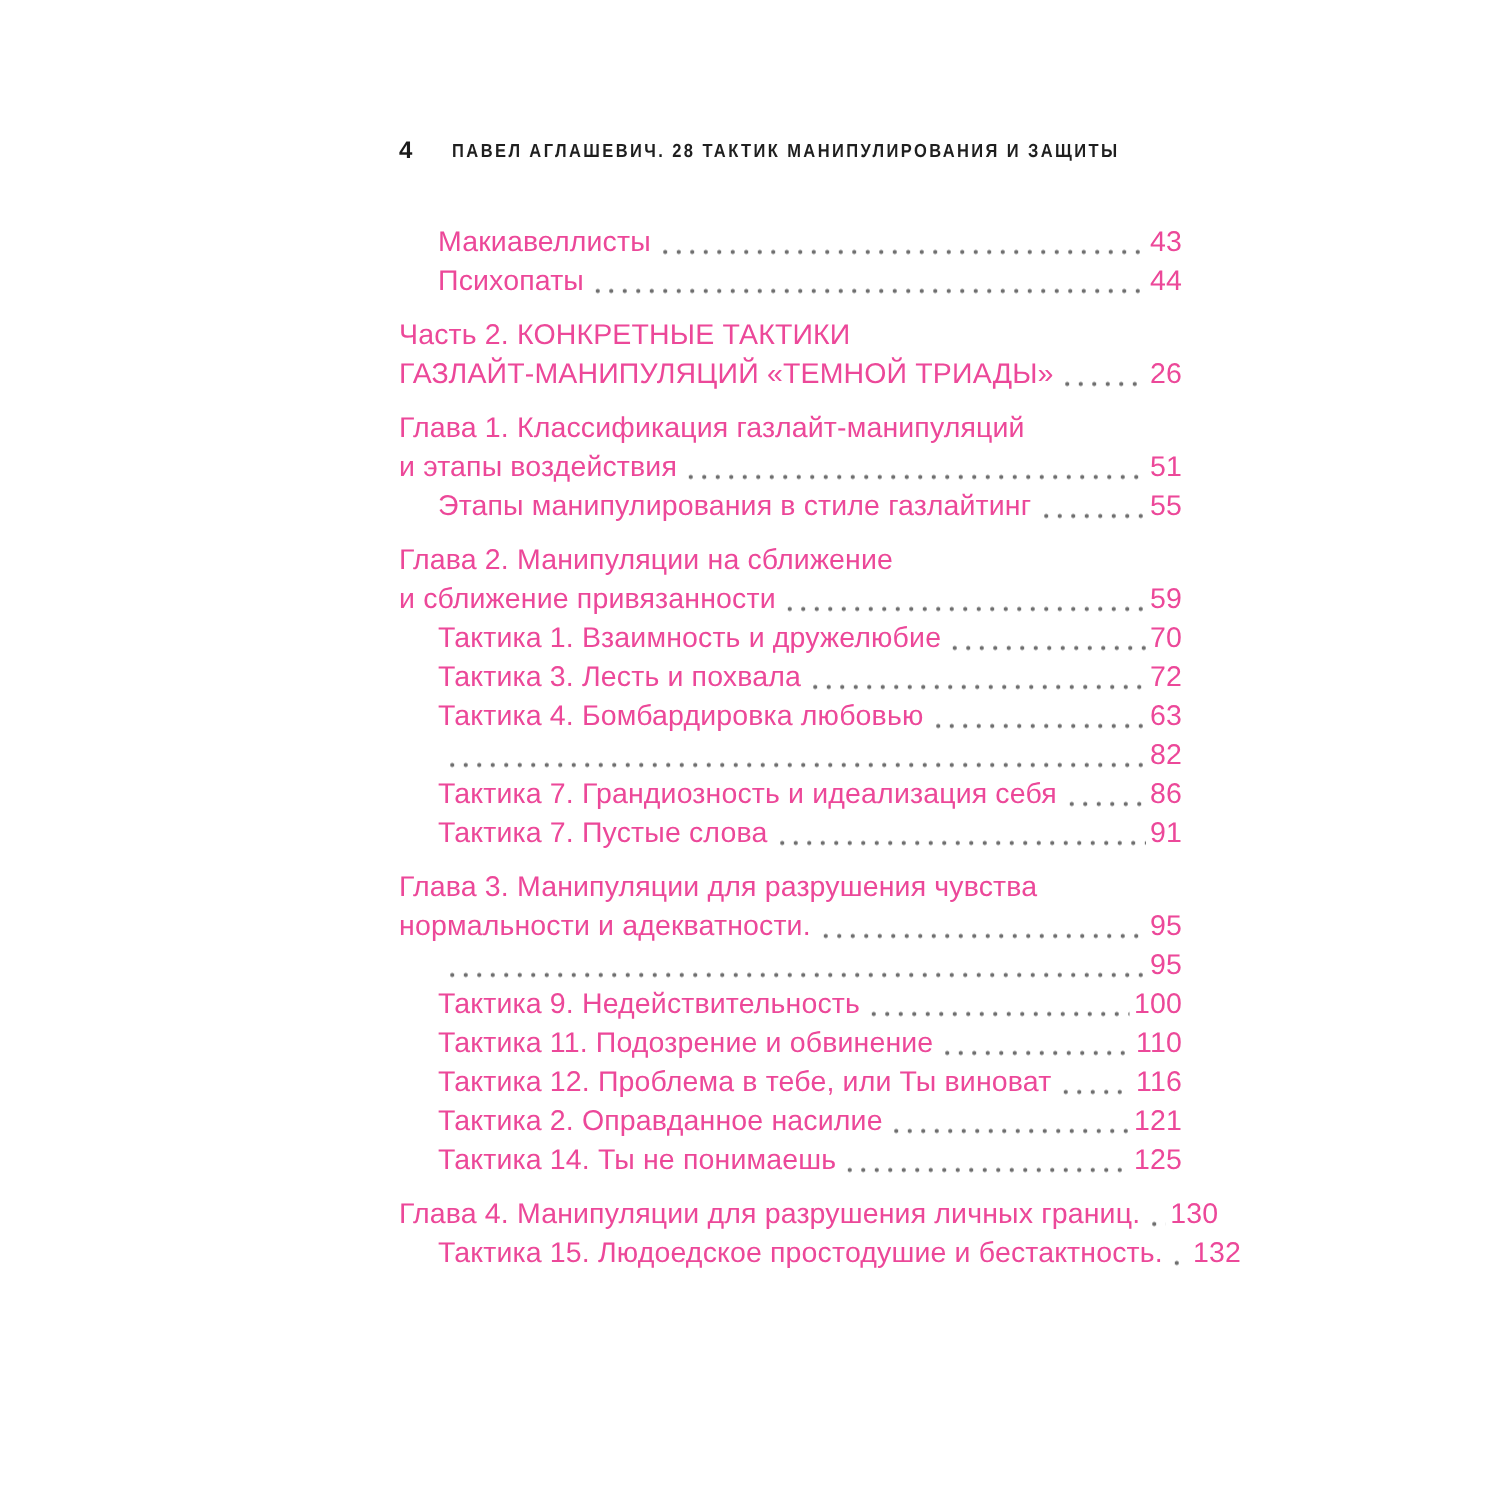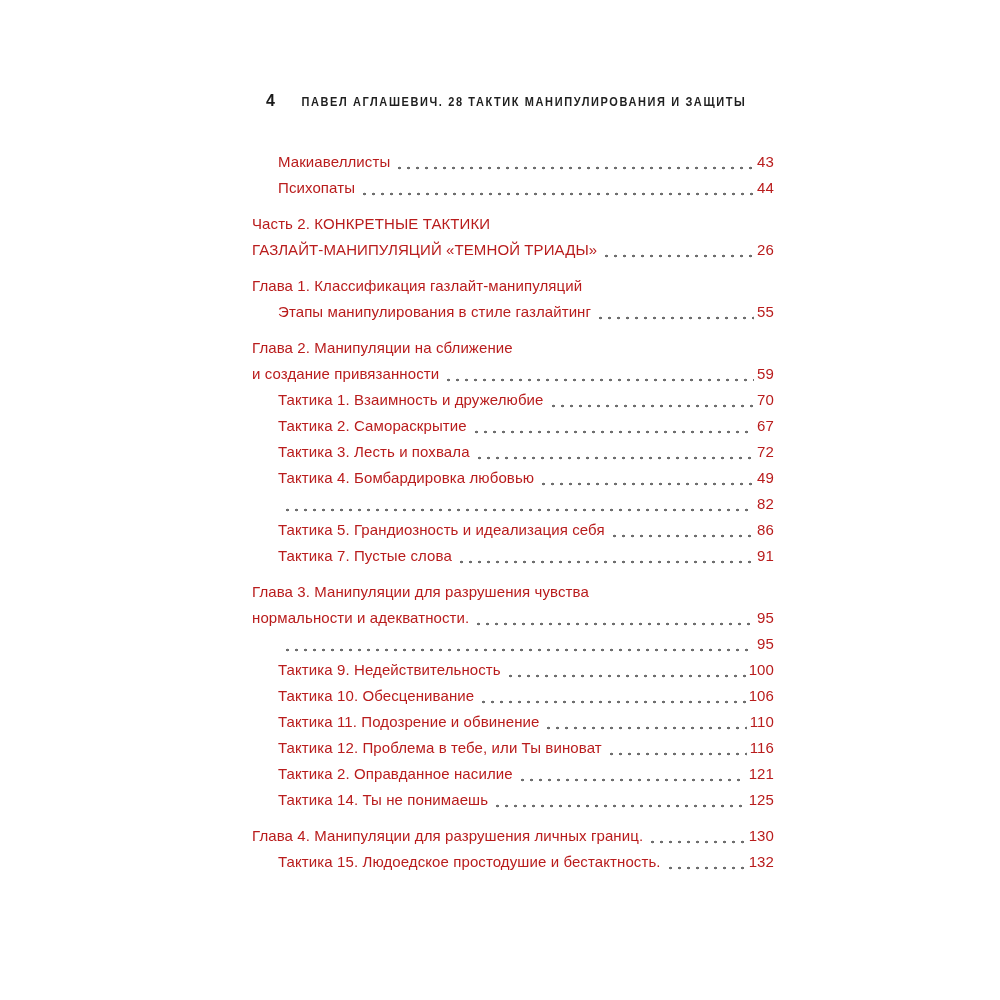--- a/index.html
+++ b/index.html
@@ -46,11 +46,11 @@
   
   .toc {
     position: absolute;
-    left: 252px;
+    left: 266px;
     top: 149px;
     width: 522px;
-    color: #b91c1c;
-    font-size: 15px;
+    color: #ec4899;
+    font-size: 19px;
     line-height: 26px;
     letter-spacing: 0.1px;
   }

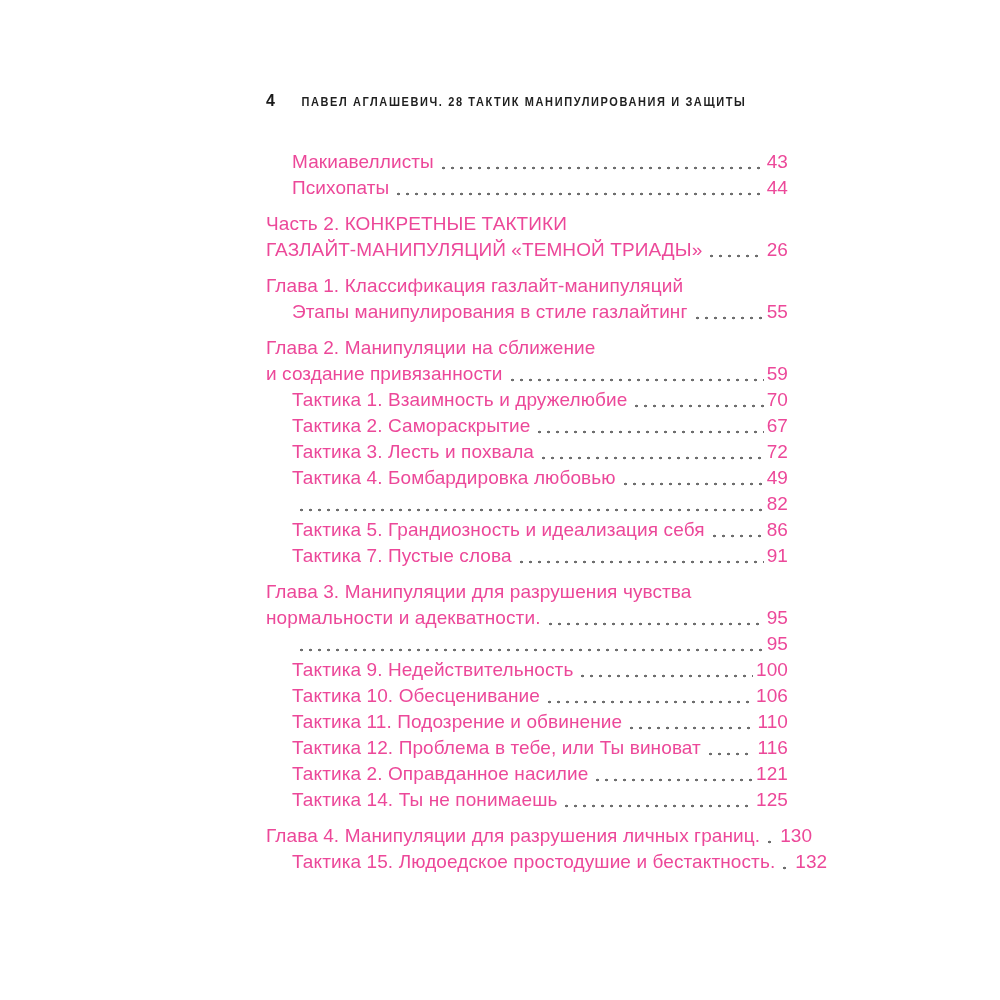--- a/index.html
+++ b/index.html
@@ -116,6 +116,11 @@
         <div class="line">
           <span class="txt">Глава 1. Классификация газлайт-манипуляций</span>
         </div>
+        <div class="line">
+          <span class="txt">и этапы воздействия</span>
+          <span class="dots"></span>
+          <span class="pg">51</span>
+        </div>
       </div>
       <div class="entry indent-1">
         <div class="line">

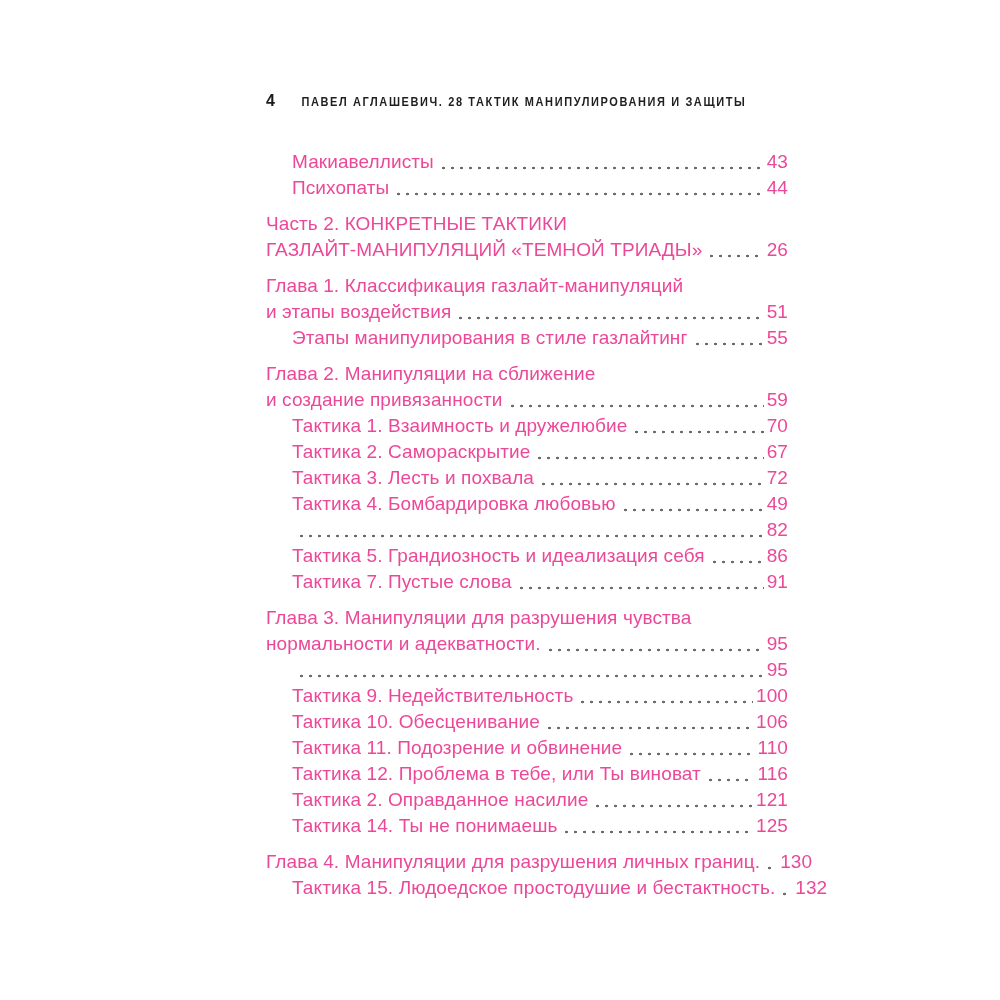--- a/index.html
+++ b/index.html
@@ -134,7 +134,7 @@
           <span class="txt">Глава 2. Манипуляции на сближение</span>
         </div>
         <div class="line">
-          <span class="txt">и создание привязанности</span>
+          <span class="txt">и сближение привязанности</span>
           <span class="dots"></span>
           <span class="pg">59</span>
         </div>

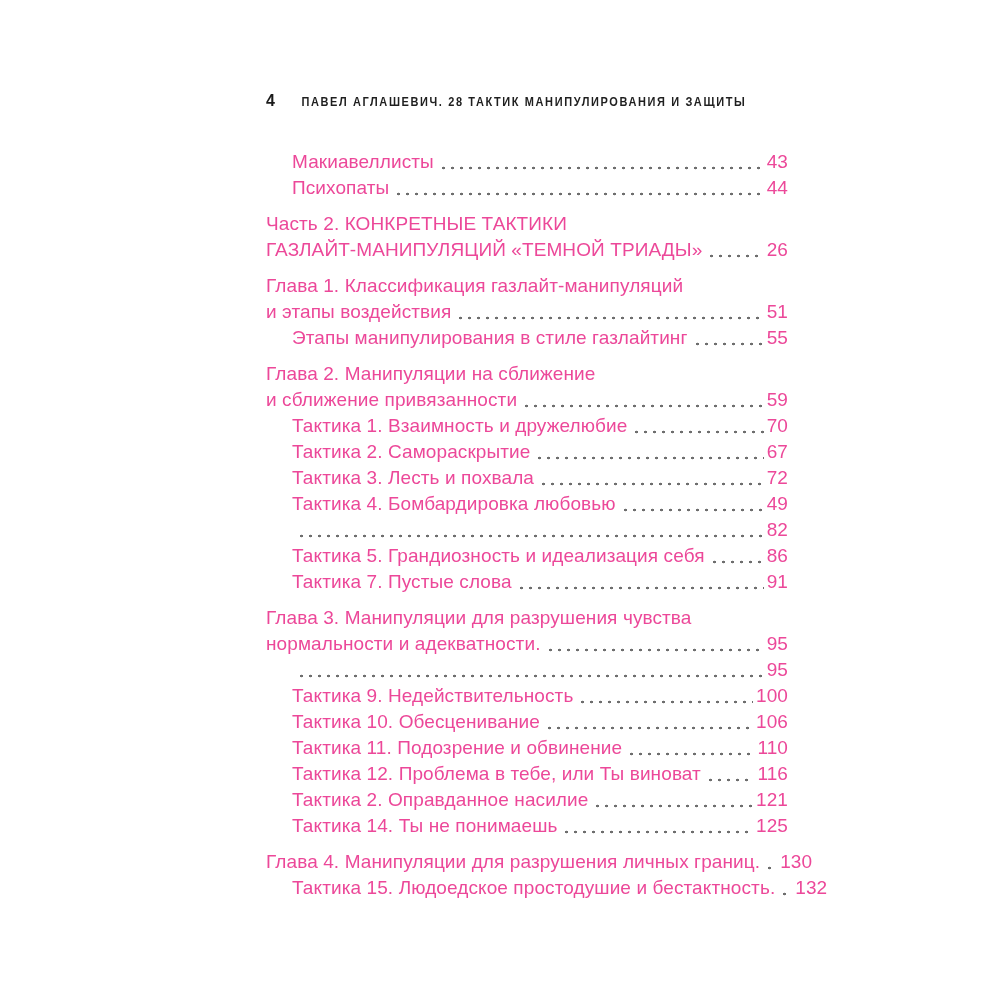--- a/index.html
+++ b/index.html
@@ -148,13 +148,6 @@
       </div>
       <div class="entry indent-1">
         <div class="line">
-          <span class="txt">Тактика 2. Самораскрытие</span>
-          <span class="dots"></span>
-          <span class="pg">67</span>
-        </div>
-      </div>
-      <div class="entry indent-1">
-        <div class="line">
           <span class="txt">Тактика 3. Лесть и похвала</span>
           <span class="dots"></span>
           <span class="pg">72</span>

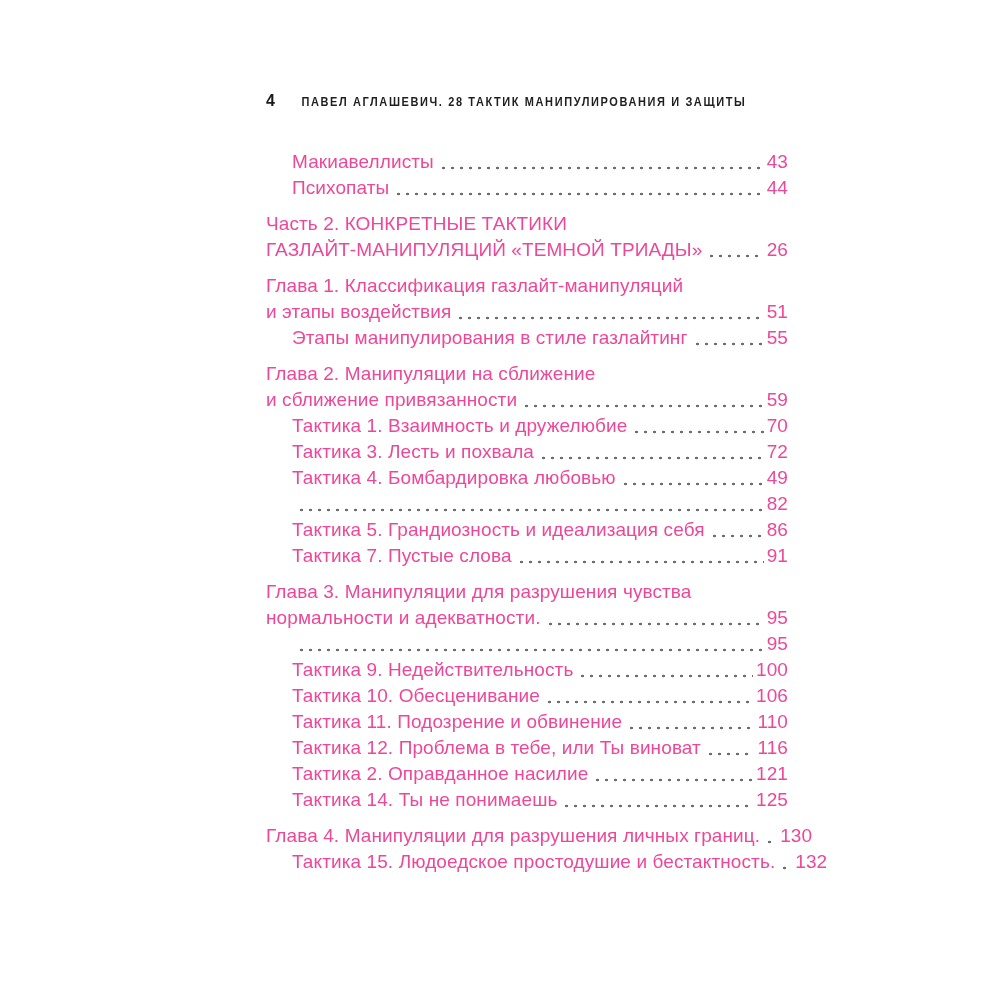--- a/index.html
+++ b/index.html
@@ -157,7 +157,7 @@
         <div class="line">
           <span class="txt">Тактика 4. Бомбардировка любовью</span>
           <span class="dots"></span>
-          <span class="pg">49</span>
+          <span class="pg">63</span>
         </div>
       </div>
       <div class="entry indent-1">

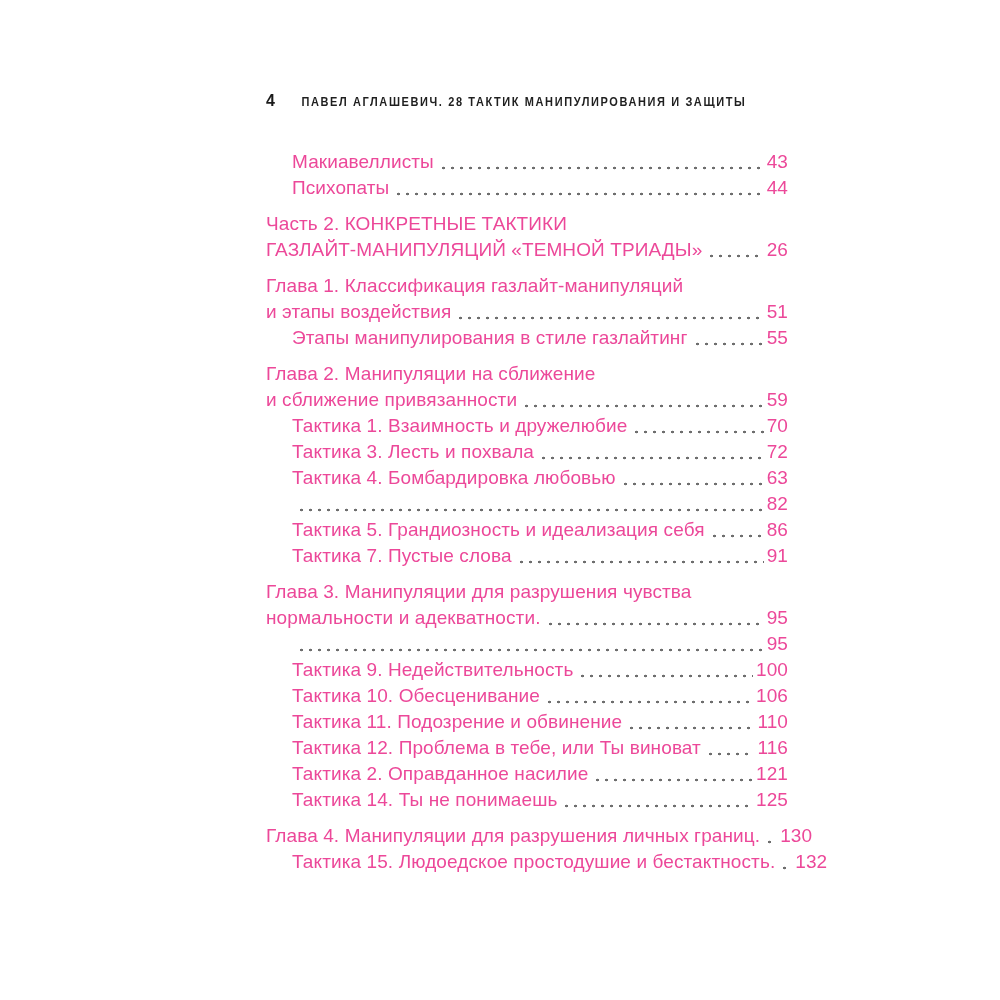--- a/index.html
+++ b/index.html
@@ -168,7 +168,7 @@
       </div>
       <div class="entry indent-1">
         <div class="line">
-          <span class="txt">Тактика 5. Грандиозность и идеализация себя</span>
+          <span class="txt">Тактика 7. Грандиозность и идеализация себя</span>
           <span class="dots"></span>
           <span class="pg">86</span>
         </div>

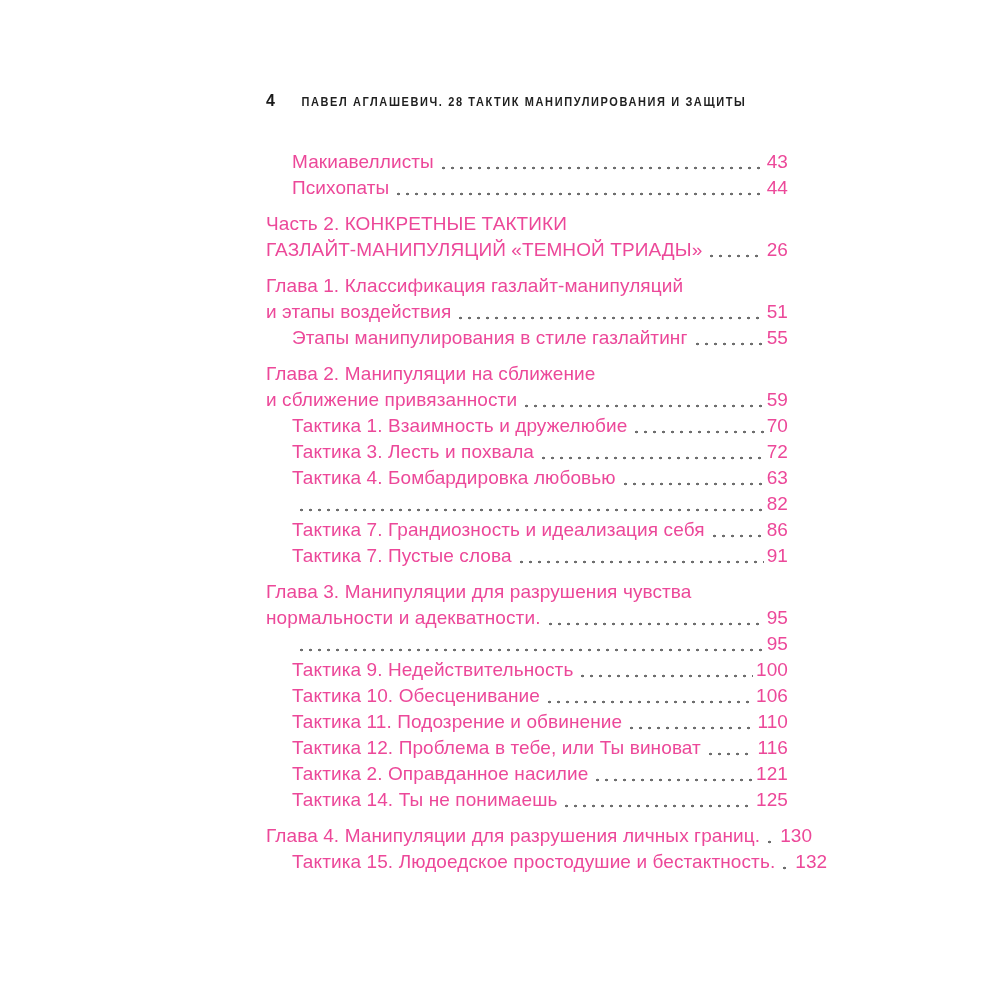--- a/index.html
+++ b/index.html
@@ -205,13 +205,6 @@
       </div>
       <div class="entry indent-1">
         <div class="line">
-          <span class="txt">Тактика 10. Обесценивание</span>
-          <span class="dots"></span>
-          <span class="pg">106</span>
-        </div>
-      </div>
-      <div class="entry indent-1">
-        <div class="line">
           <span class="txt">Тактика 11. Подозрение и обвинение</span>
           <span class="dots"></span>
           <span class="pg">110</span>

